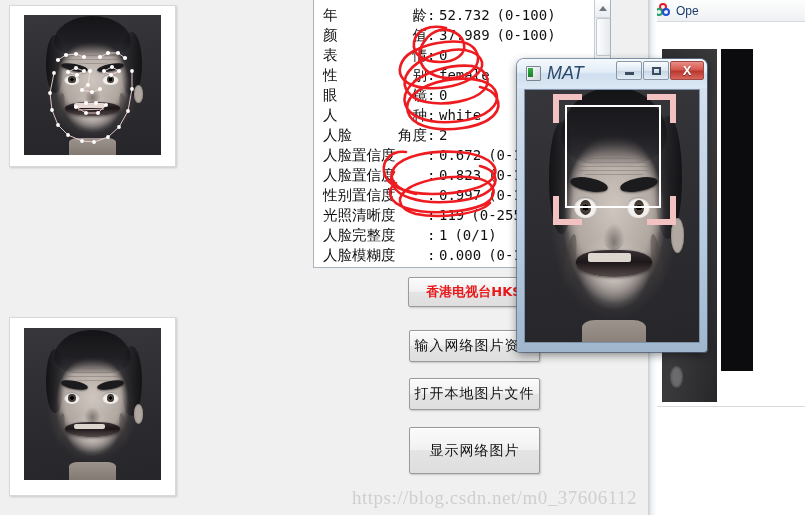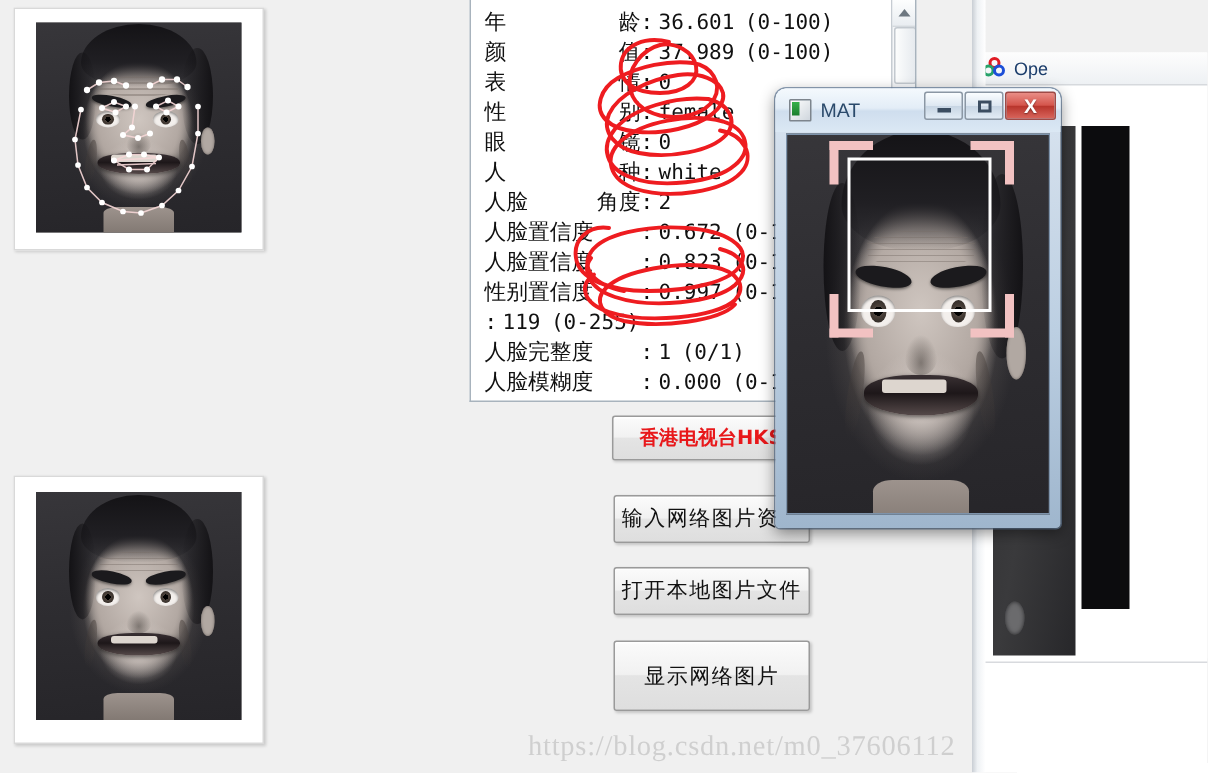--- a/index.html
+++ b/index.html
@@ -360,7 +360,7 @@
 
   <div class="text-panel">
     <div class="rows" id="rows-host">
-        <div class="row"><span class="lbl spread"><span>年</span><span>龄</span></span><span class="colon">:</span><span class="val">36.601</span><span class="rng">(0-100)</span></div>
+        <div class="row"><span class="lbl spread"><span>年</span><span>龄</span></span><span class="colon">:</span><span class="val">52.732</span><span class="rng">(0-100)</span></div>
         <div class="row"><span class="lbl spread"><span>颜</span><span>值</span></span><span class="colon">:</span><span class="val">37.989</span><span class="rng">(0-100)</span></div>
         <div class="row"><span class="lbl spread"><span>表</span><span>情</span></span><span class="colon">:</span><span class="val">0</span></div>
         <div class="row"><span class="lbl spread"><span>性</span><span>别</span></span><span class="colon">:</span><span class="val">female</span></div>

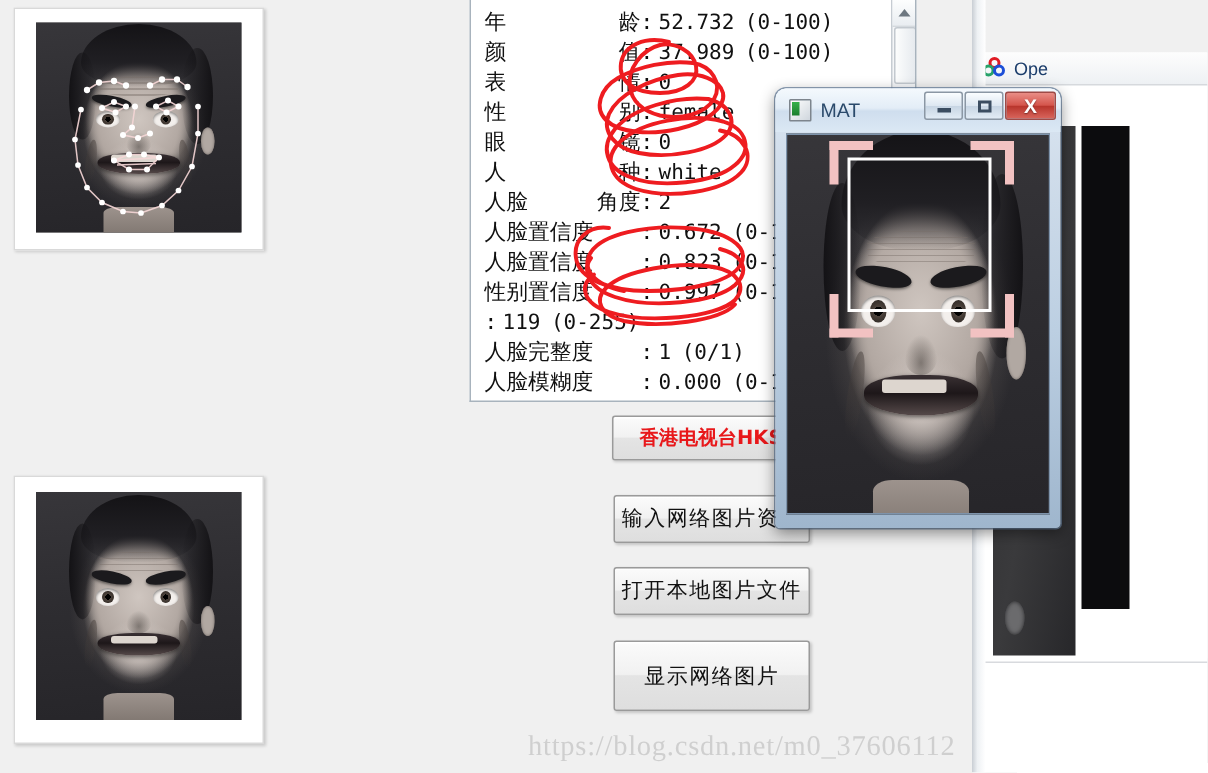--- a/index.html
+++ b/index.html
@@ -15,7 +15,6 @@
   .bg-window{
     position:absolute;left:648px;top:0;width:157px;height:404px;
     background:#ffffff;
-    margin-top:35px;
   }
   .bg-win-titlebar{
     position:absolute;left:0px;top:0px;width:157px;height:22px;

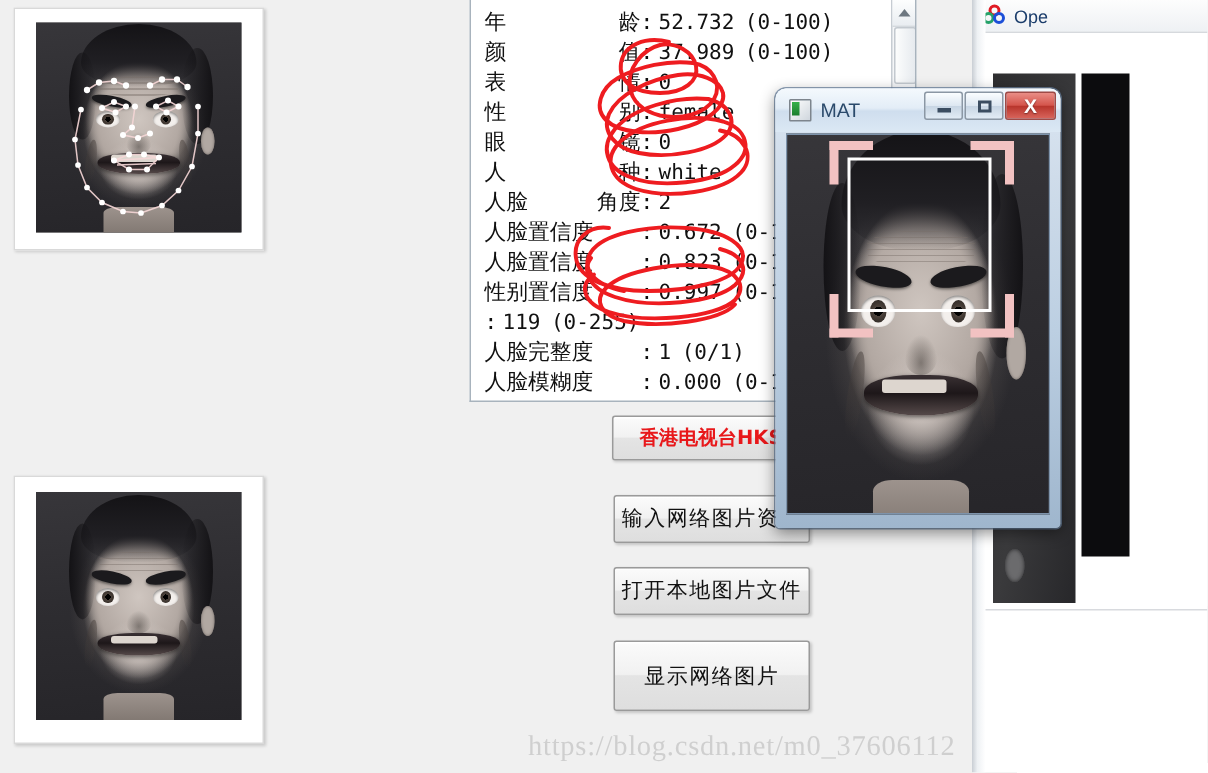--- a/index.html
+++ b/index.html
@@ -193,7 +193,7 @@
   }
   .mat-icon:after{content:"";position:absolute;left:1px;top:1px;width:5px;height:9px;
     background:linear-gradient(#35b14a,#1b7e2e);}
-  .mat-name{font-size:13px;color:#2b4a6b;font-family:"Liberation Sans",sans-serif;}
+  .mat-name{font-size:18px;color:#2b4a6b;font-family:"Liberation Sans",sans-serif;font-style:italic;}
   .winbtns{position:absolute;right:3px;top:2px;display:flex;gap:1px;}
   .wbtn{
     width:26px;height:19px;border:1px solid #8b97a4;border-radius:2px;

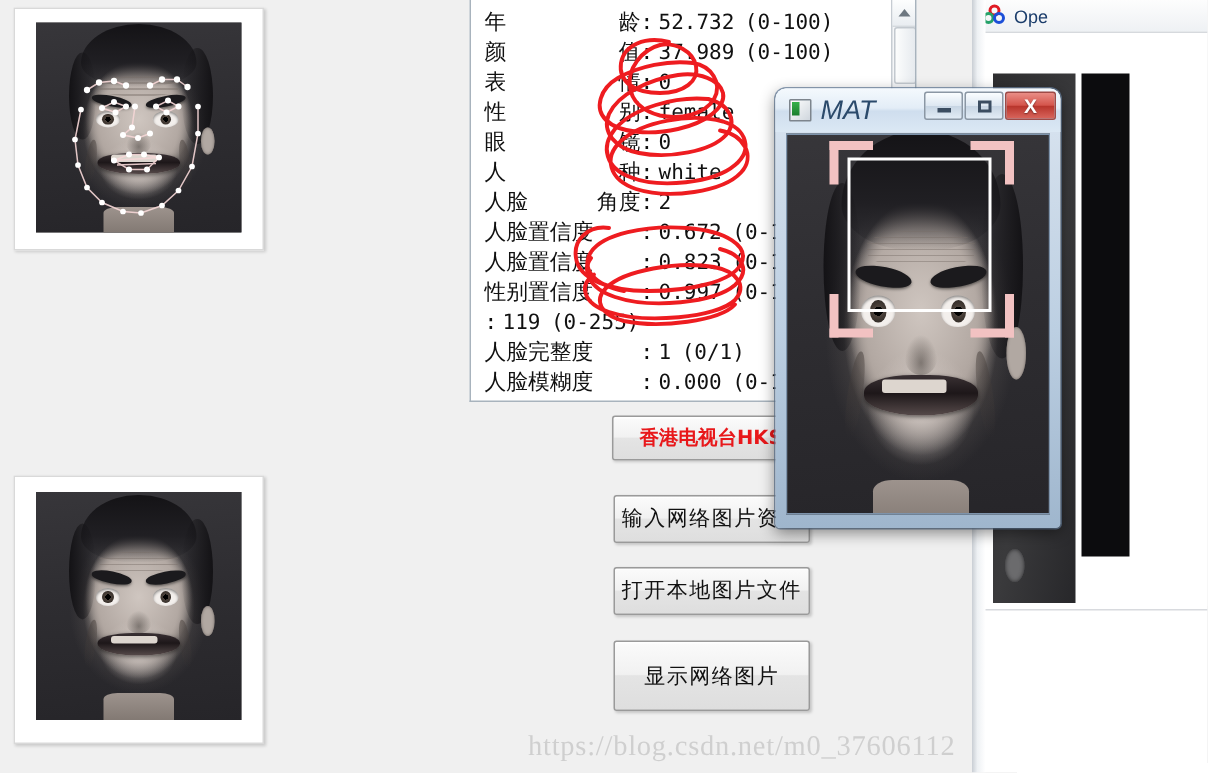--- a/index.html
+++ b/index.html
@@ -369,7 +369,7 @@
         <div class="row"><span class="lbl">人脸置信度</span><span class="colon">:</span><span class="val">0.672</span><span class="rng">(0-1)</span></div>
         <div class="row"><span class="lbl">人脸置信度</span><span class="colon">:</span><span class="val">0.823</span><span class="rng">(0-1)</span></div>
         <div class="row"><span class="lbl">性别置信度</span><span class="colon">:</span><span class="val">0.997</span><span class="rng">(0-1)</span></div>
-        <div class="row"><span class="colon">:</span><span class="val">119</span><span class="rng">(0-255)</span></div>
+        <div class="row"><span class="lbl">光照清晰度</span><span class="colon">:</span><span class="val">119</span><span class="rng">(0-255)</span></div>
         <div class="row"><span class="lbl">人脸完整度</span><span class="colon">:</span><span class="val">1</span><span class="rng">(0/1)</span></div>
         <div class="row"><span class="lbl">人脸模糊度</span><span class="colon">:</span><span class="val">0.000</span><span class="rng">(0-1)</span></div>
       </div>

